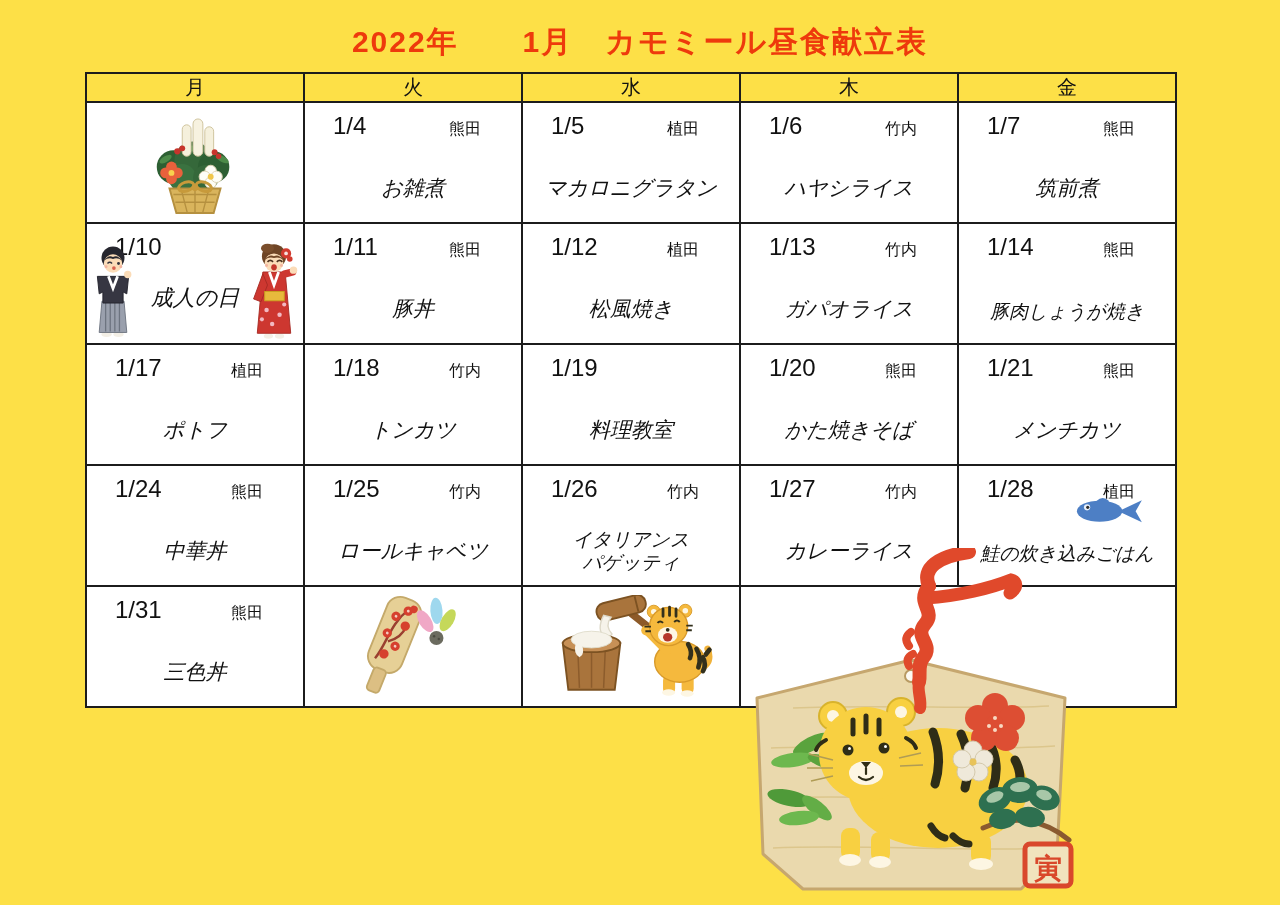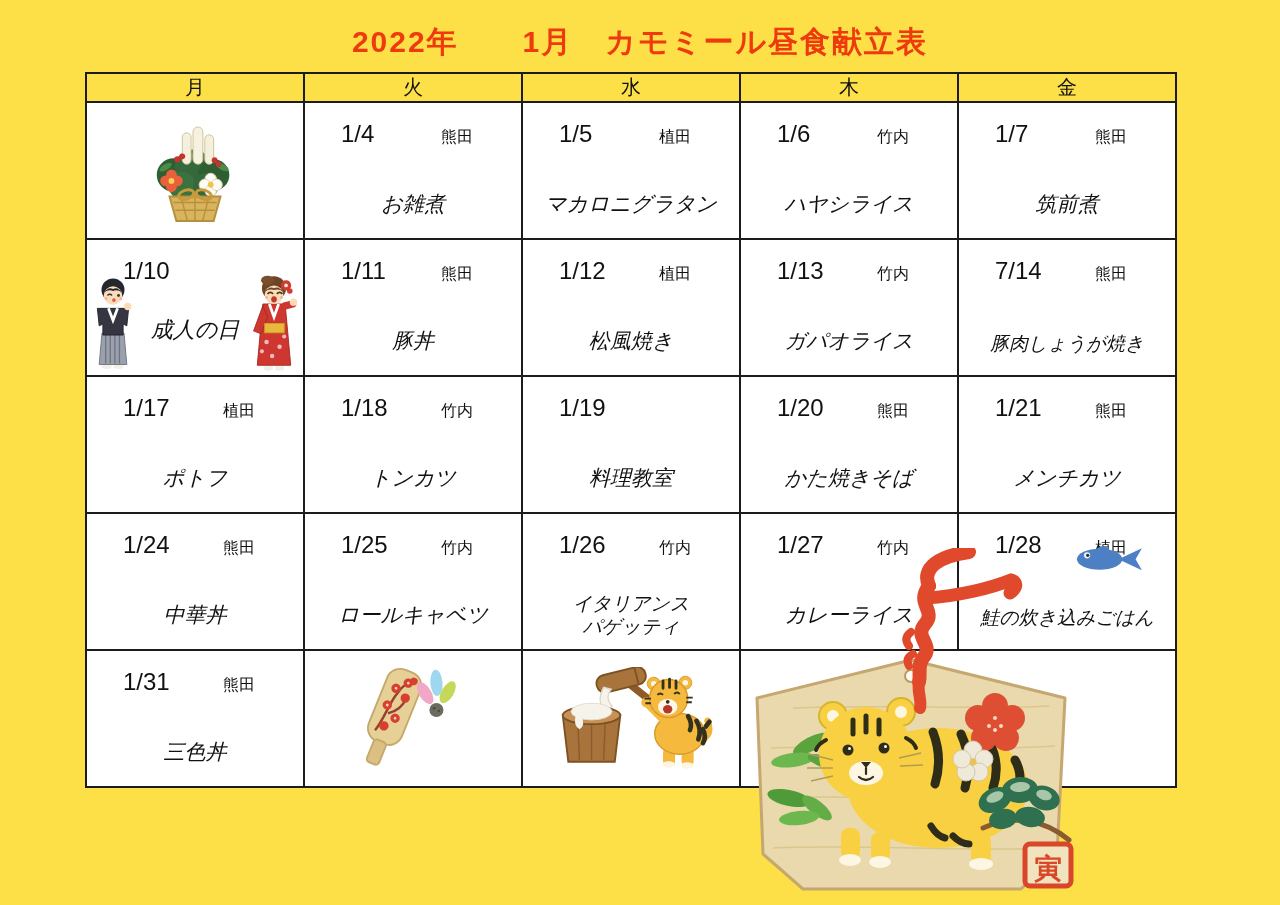--- a/index.html
+++ b/index.html
@@ -9,7 +9,7 @@
          font-size:30px;font-weight:bold;color:#ee3a0c;letter-spacing:2px;}
   table.cal{position:absolute;left:85px;top:72px;width:1092px;border-collapse:collapse;table-layout:fixed;}
   table.cal th{border:2px solid #1c1c1c;height:24px;font-size:20px;font-weight:normal;padding:0;}
-  table.cal td{border:2px solid #1c1c1c;height:111px;position:relative;padding:12px;vertical-align:top;background:#fff;}
+  table.cal td{border:2px solid #1c1c1c;height:111px;position:relative;padding:4px;vertical-align:top;background:#fff;}
   td.green{background:#8ec74a;}
   td.orange{background:#ffc000;}
   .drow{display:flex;justify-content:space-between;align-items:baseline;padding:5px 36px 0 24px;}

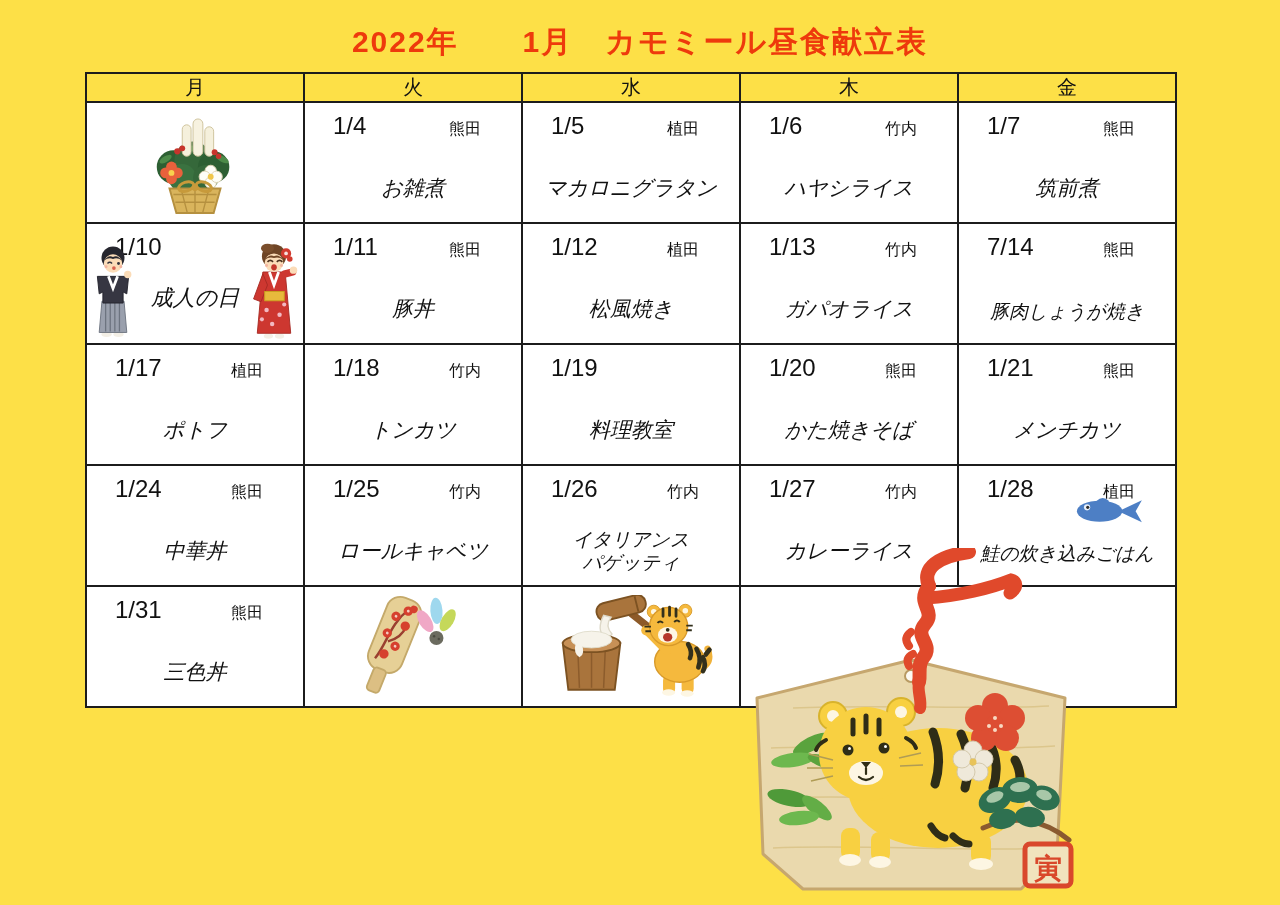--- a/index.html
+++ b/index.html
@@ -195,7 +195,7 @@
       </td>
       <td>
         <div class="drow">
-              <span class="date">7/14</span>
+              <span class="date">1/14</span>
               <span class="cook">熊田</span>
             </div>
         <div class="menu small">豚肉しょうが焼き</div>

